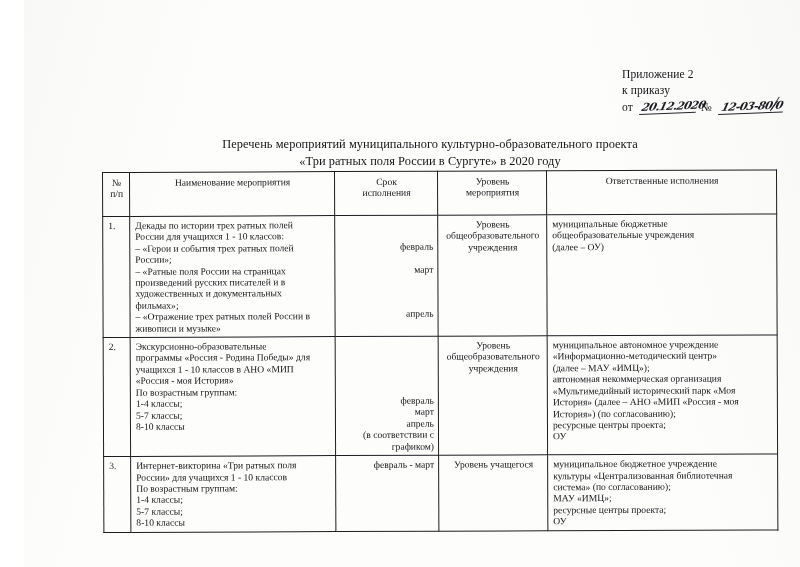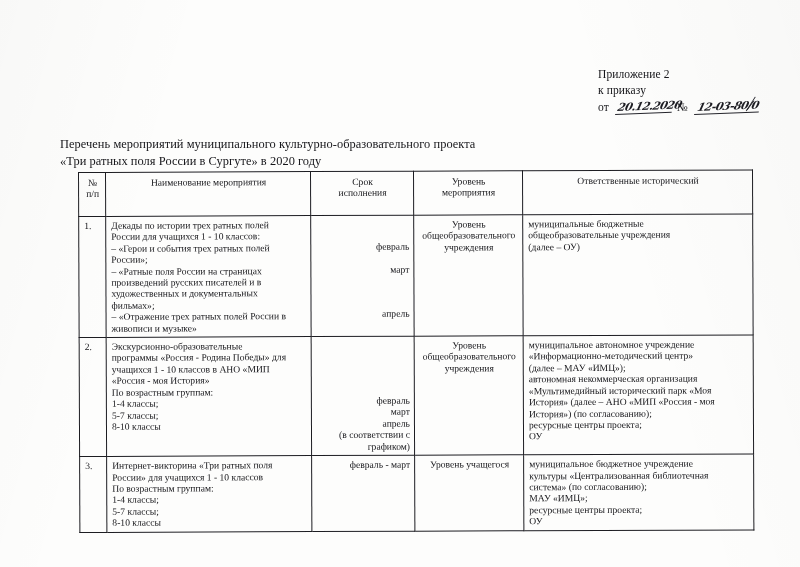--- a/index.html
+++ b/index.html
@@ -24,6 +24,7 @@
       linear-gradient(105deg, rgba(0,0,0,0.018) 0%, rgba(0,0,0,0) 22%),
       linear-gradient(255deg, rgba(0,0,0,0.02) 0%, rgba(0,0,0,0) 26%),
       #fdfdfc;
+    margin-left: 24px;
   }
 
   

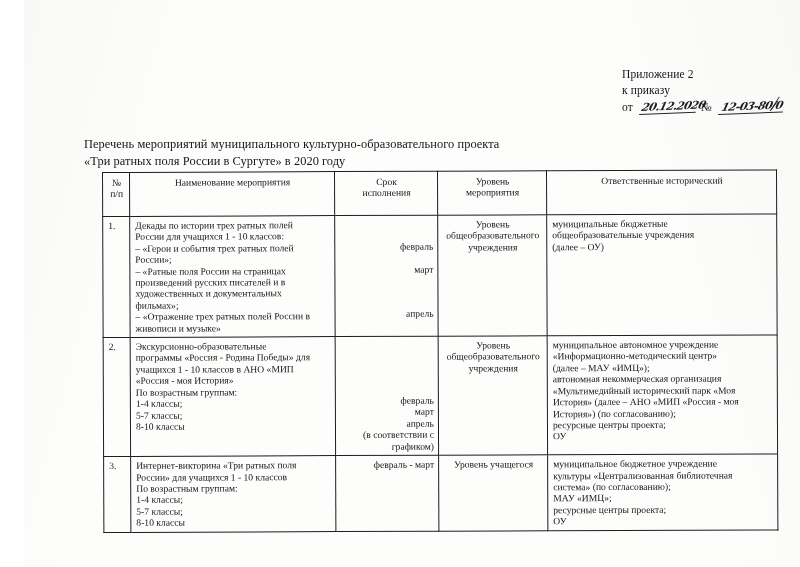--- a/index.html
+++ b/index.html
@@ -74,10 +74,10 @@
   
   .doc-title {
     position: absolute;
-    left: 60px;
+    left: 76px;
     top: 136px;
     width: 660px;
-    text-align: left;
+    text-align: center;
     font-size: 12.4px;
     line-height: 17px;
     letter-spacing: 0.05px;

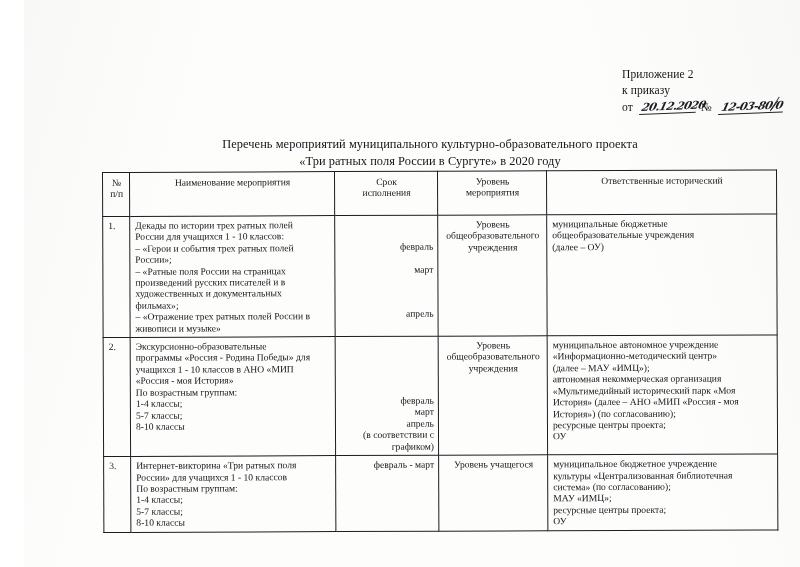--- a/index.html
+++ b/index.html
@@ -174,7 +174,7 @@
             <div>Уровень</div>
             <div>мероприятия</div>
           </th>
-          <th>Ответственные исторический</th>
+          <th>Ответственные исполнения</th>
         </tr>
       </thead>
       <tbody>

